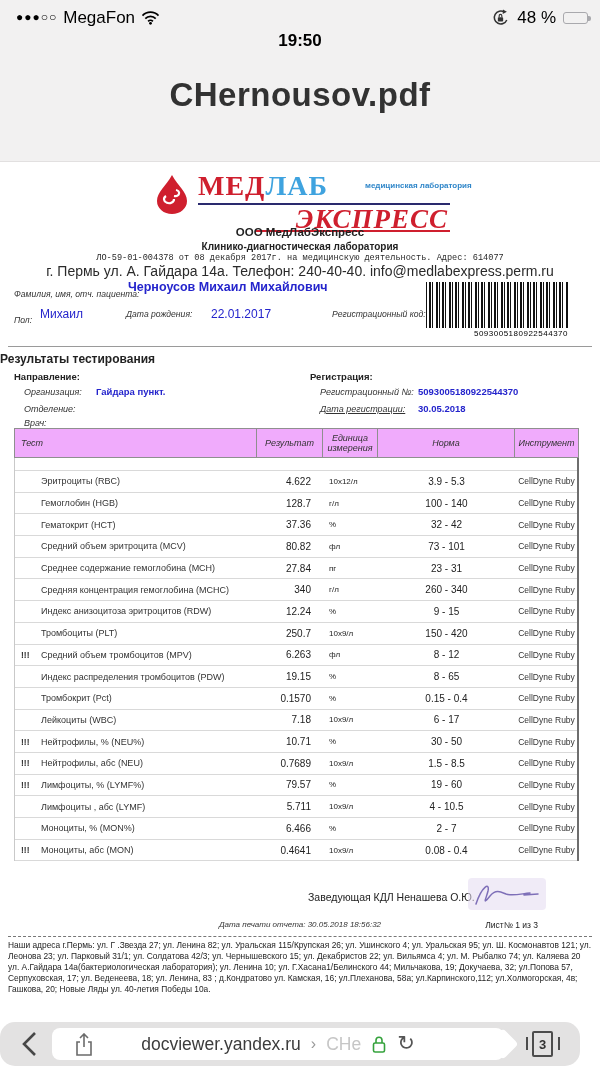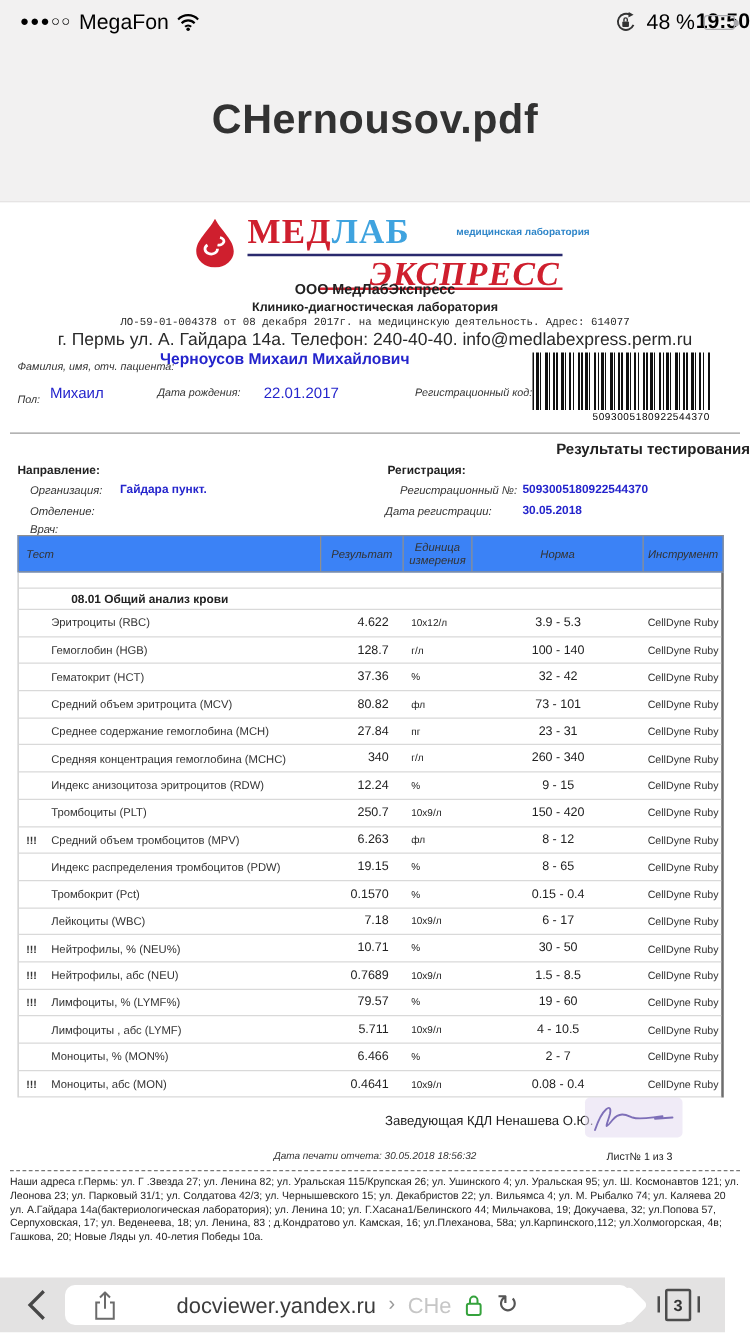--- a/index.html
+++ b/index.html
@@ -12,7 +12,7 @@
   .sb-left { position:absolute; left:16px; top:1px; display:flex; align-items:center; gap:6px; }
   .signal-dots { font-size:12px; letter-spacing:1px; position:relative; top:-1px; }
   .carrier { font-size:17px; }
-  .sb-time { position:absolute; left:0; right:0; text-align:right; font-weight:bold; font-size:17px; }
+  .sb-time { position:absolute; left:0; right:0; text-align:center; font-weight:bold; font-size:17px;margin-top:24px; }
   .sb-right { position:absolute; right:12px; top:1px; display:flex; align-items:center; gap:7px; }
   .battery { width:25px; height:12px; border:1px solid #a9a9ad; border-radius:3px; position:relative; padding:1px; }
   .battery-fill { height:100%; width:48%; background:#f5c511; border-radius:1px; }

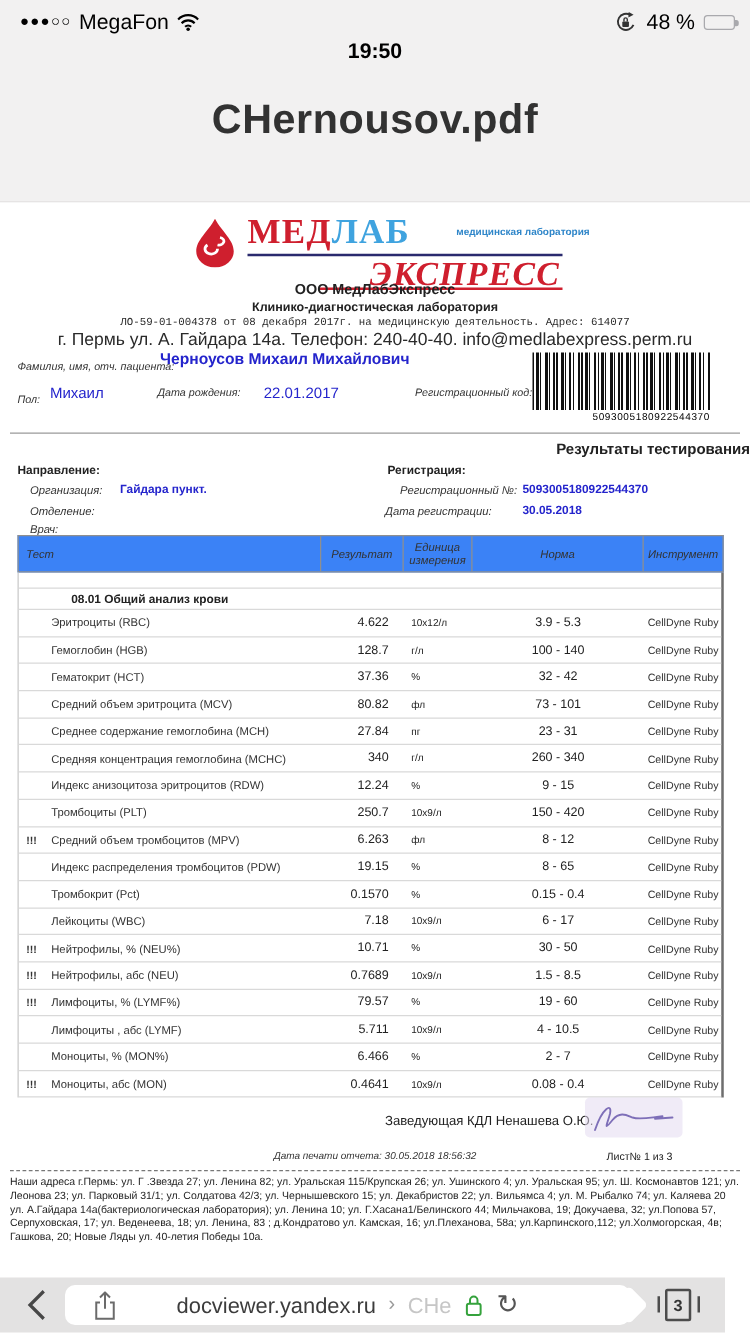--- a/index.html
+++ b/index.html
@@ -53,7 +53,7 @@
   .barcode-num { position:absolute; top:167px; right:32px; font-size:8px; letter-spacing:0.5px; color:#000; }
   .patient-divider { position:absolute; top:184px; left:8px; right:8px; border-top:1px solid #9a9a9a; }
 
-  .results-title { position:absolute; top:190px; width:100%; text-align:right; font-size:12px; font-weight:bold; }
+  .results-title { position:absolute; top:190px; width:100%; text-align:left; font-size:12px; font-weight:bold; }
   .b-lbl { font-weight:bold; font-size:9.5px; }
   .reg-left-h  { position:absolute; top:209px; left:14px; }
   .reg-right-h { position:absolute; top:209px; left:310px; }

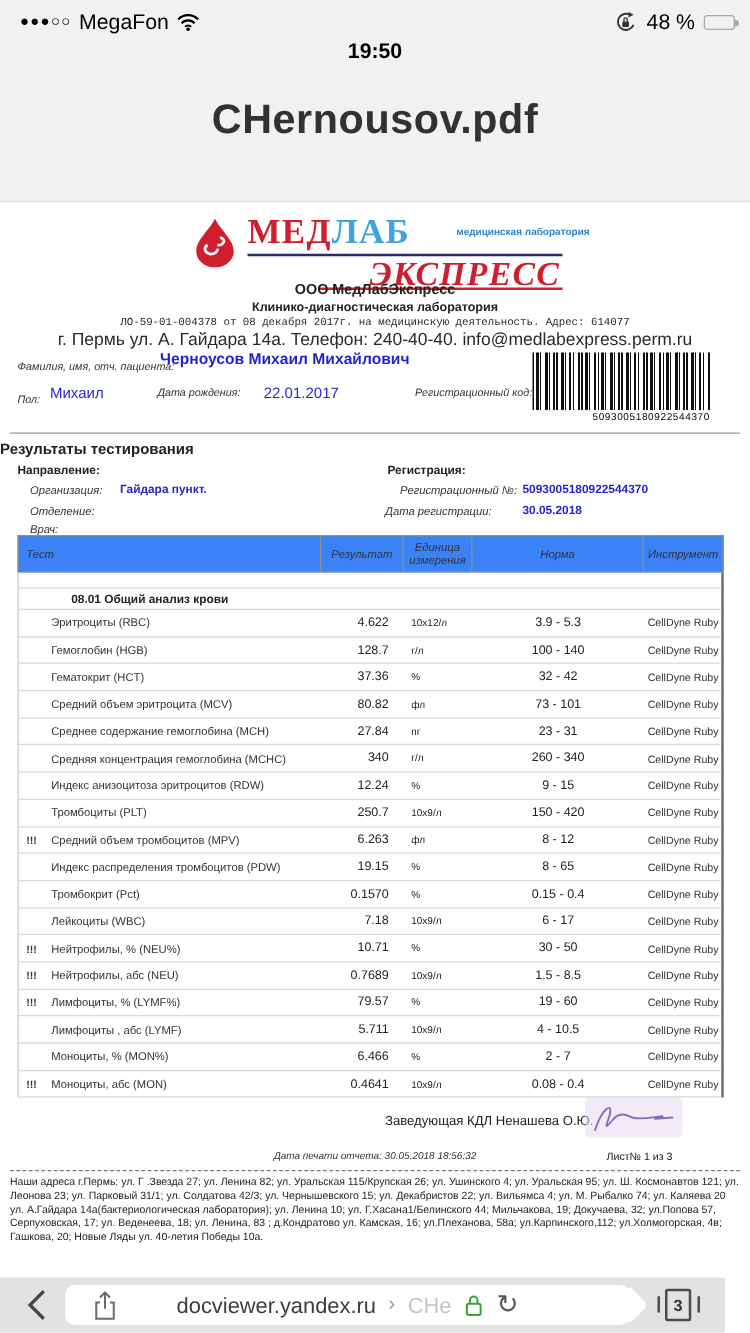--- a/index.html
+++ b/index.html
@@ -63,7 +63,7 @@
   .row-doc  { position:absolute; top:256px; left:24px; }
   .row-regno-lbl { position:absolute; top:225px; left:320px; }
   .val-regno { position:absolute; top:224px; left:418px; font-weight:bold; font-size:9.5px; }
-  .row-regdate-lbl { position:absolute; top:242px; left:308px; }
+  .row-regdate-lbl { position:absolute; top:242px; left:320px;text-decoration:underline; }
   .val-regdate { position:absolute; top:241px; left:418px; font-weight:bold; font-size:9.5px; }
   .lbl-i9 { font-style:italic; font-size:9px; color:#333; }
 

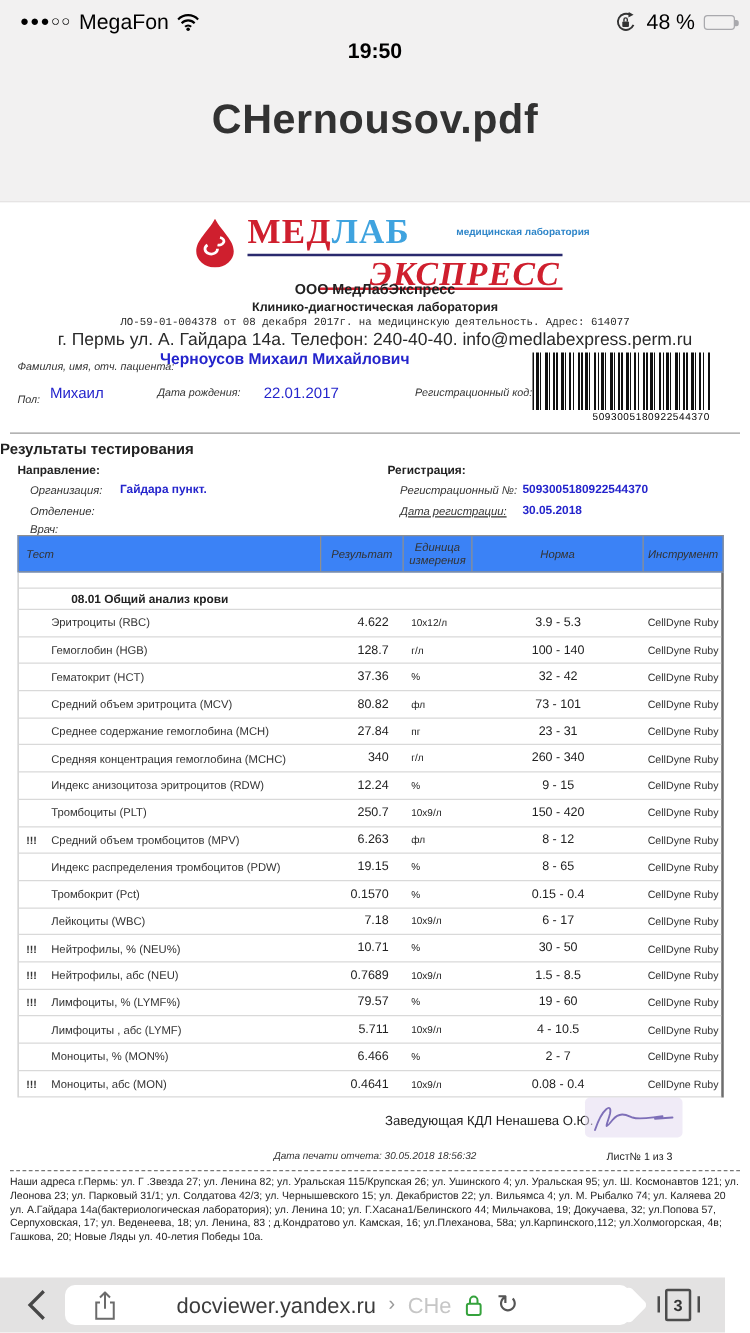--- a/index.html
+++ b/index.html
@@ -69,7 +69,7 @@
 
   
   .rtable { position:absolute; top:266px; left:14px; width:565px; }
-  .t-header { display:grid; grid-template-columns:242px 66px 55px 137px 63px; height:30px; border:1px solid #8f8f8f; background:#3b82f6; }
+  .t-header { display:grid; grid-template-columns:242px 66px 55px 137px 63px; height:30px; border:1px solid #8f8f8f; background:#f0abfc; }
   .t-header > div { font-style:italic; font-size:9px; color:#333; display:flex; align-items:center; justify-content:center; text-align:center; border-right:1px solid #8f8f8f; line-height:1.15; }
   .t-header > div:last-child { border-right:none; }
   .t-header .h-test { justify-content:flex-start; padding-left:6px; }

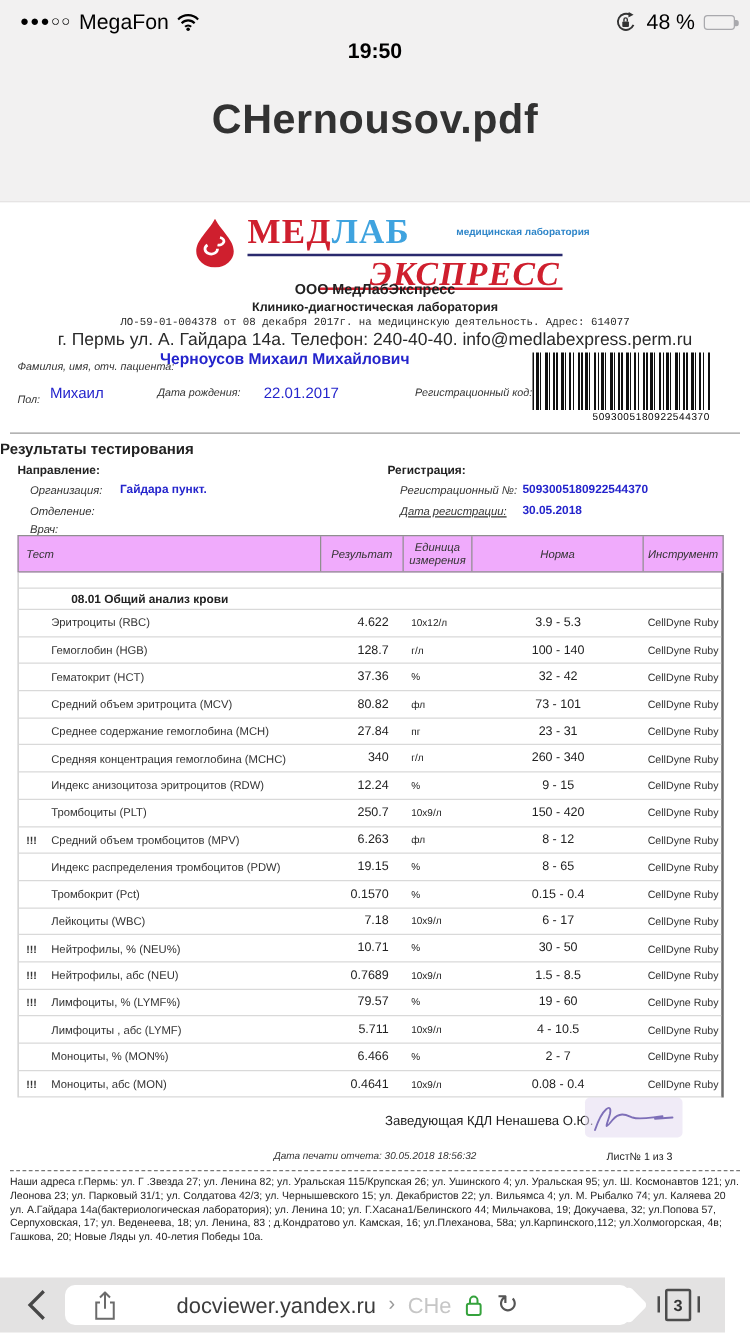--- a/index.html
+++ b/index.html
@@ -193,7 +193,6 @@
     </div>
     <div class="t-body">
       <div class="t-empty"></div>
-      <div class="t-section">08.01 Общий анализ крови</div>
 
   <div class="t-row">
     <div class="c-flag"></div>

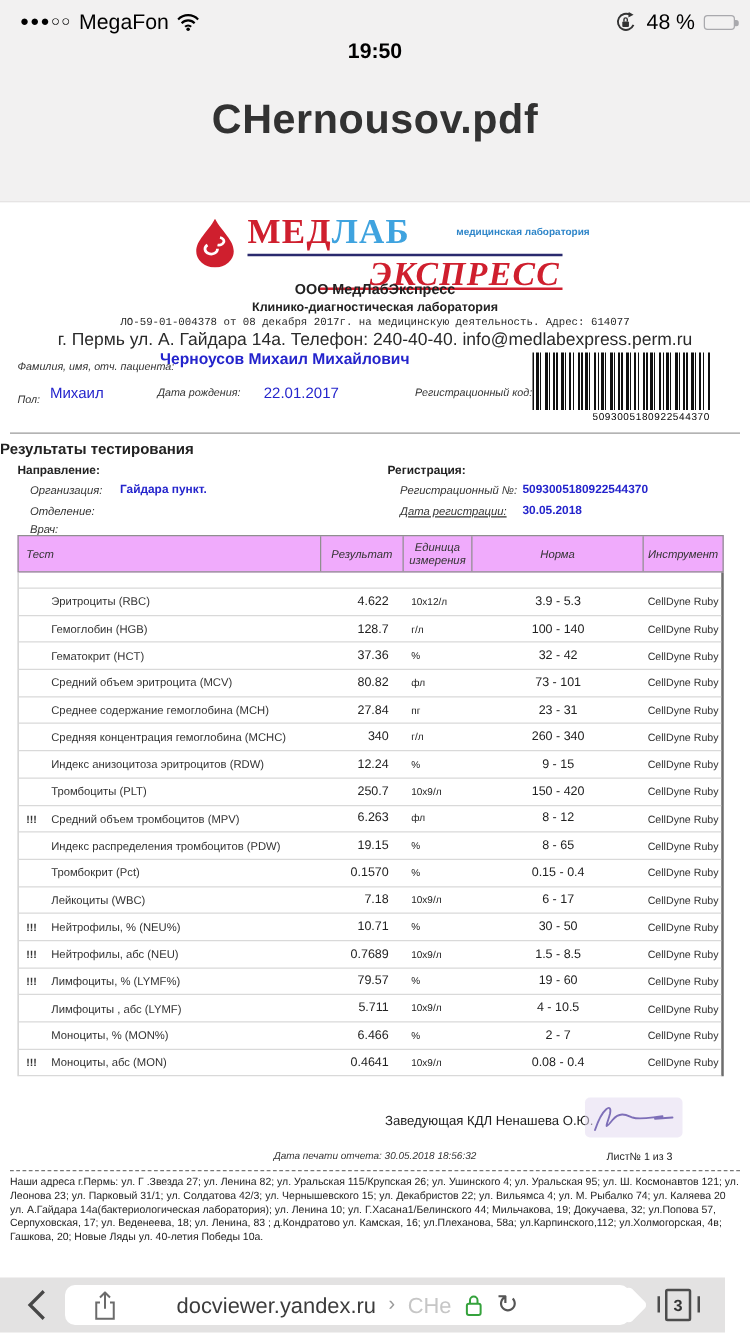--- a/index.html
+++ b/index.html
@@ -92,7 +92,7 @@
   .addresses { position:absolute; top:774px; left:8px; right:8px; border-top:1px dashed #777; padding-top:3px; font-size:8.4px; line-height:1.32; color:#1d1d1d; }
 
   
-  .bottom-bar { position:absolute; top:1022px; left:0; width:580px; height:44px; background:#e3e2e2; }
+  .bottom-bar { position:absolute; top:1022px; left:0; width:580px; height:44px; background:#e3e2e2;border-radius:15px; }
   .back-btn { position:absolute; left:20px; top:9px; width:18px; height:26px; }
   .url-pill { position:absolute; left:52px; top:6px; width:452px; height:32px; background:#fff; border-radius:8px; }
   .pill-tip { position:absolute; left:492px; top:11px; width:22px; height:22px; background:#fff; transform:rotate(45deg); border-radius:4px; }

